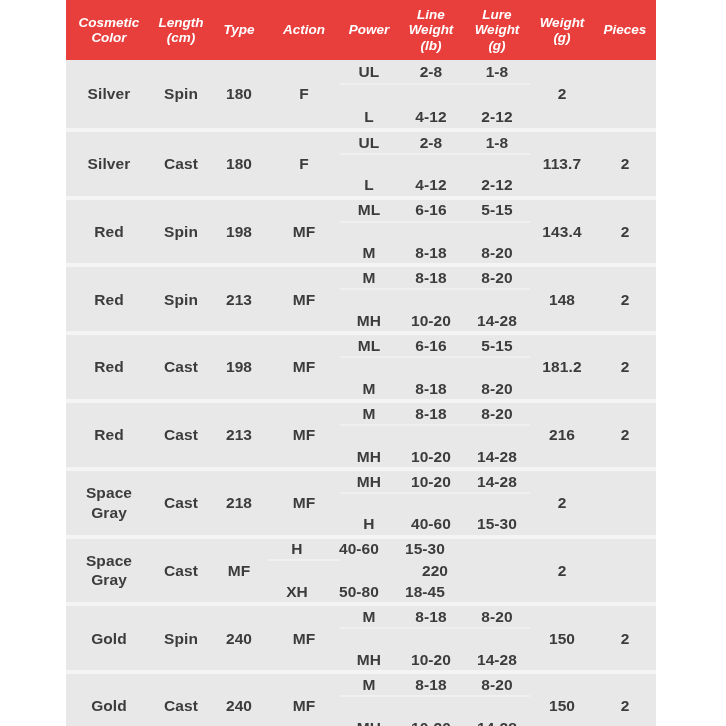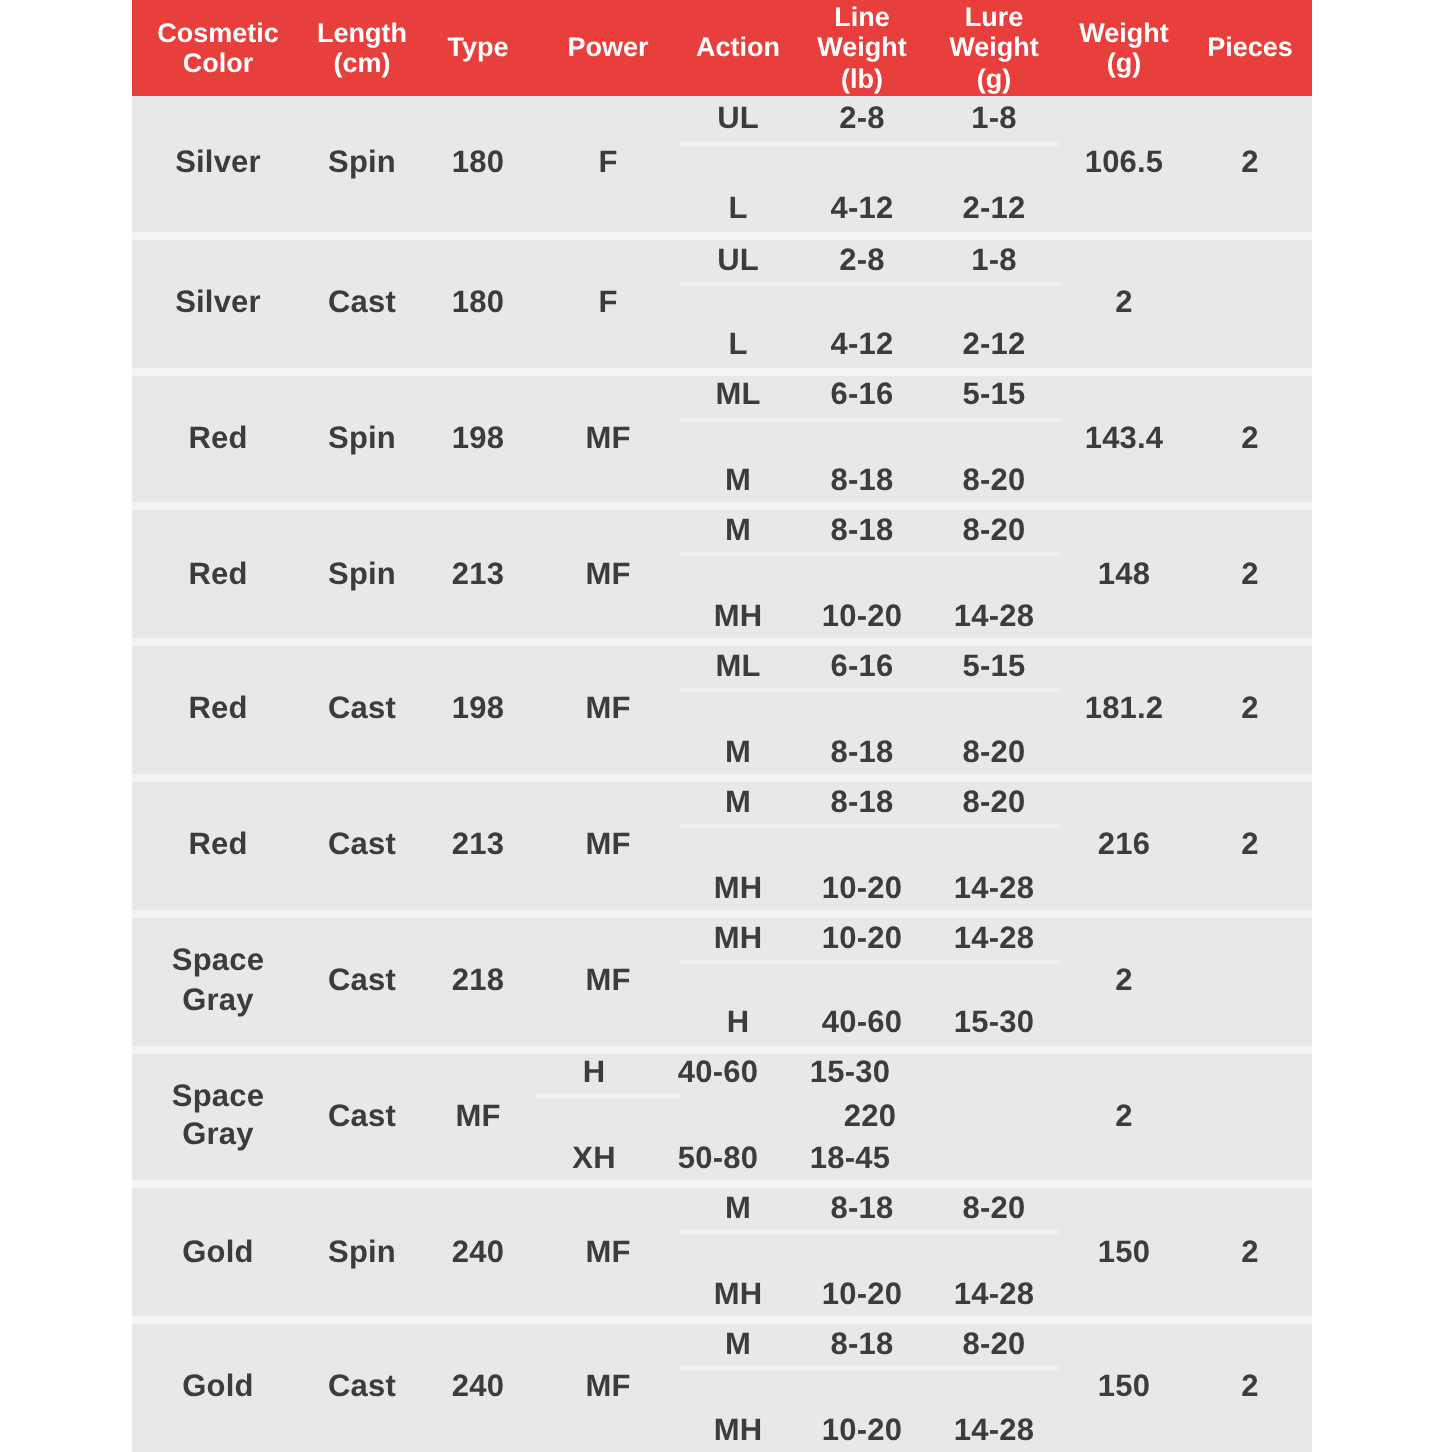--- a/index.html
+++ b/index.html
@@ -18,8 +18,9 @@
   .thead {
     display: grid;
     grid-template-columns: 86px 58px 58px 72px 58px 66px 66px 64px 62px;
-    height: 48px;
+    height: 60px;
     background: var(--header-bg, #e83e3c);
+    font-style: italic;
   }
   .th {
     display: flex;

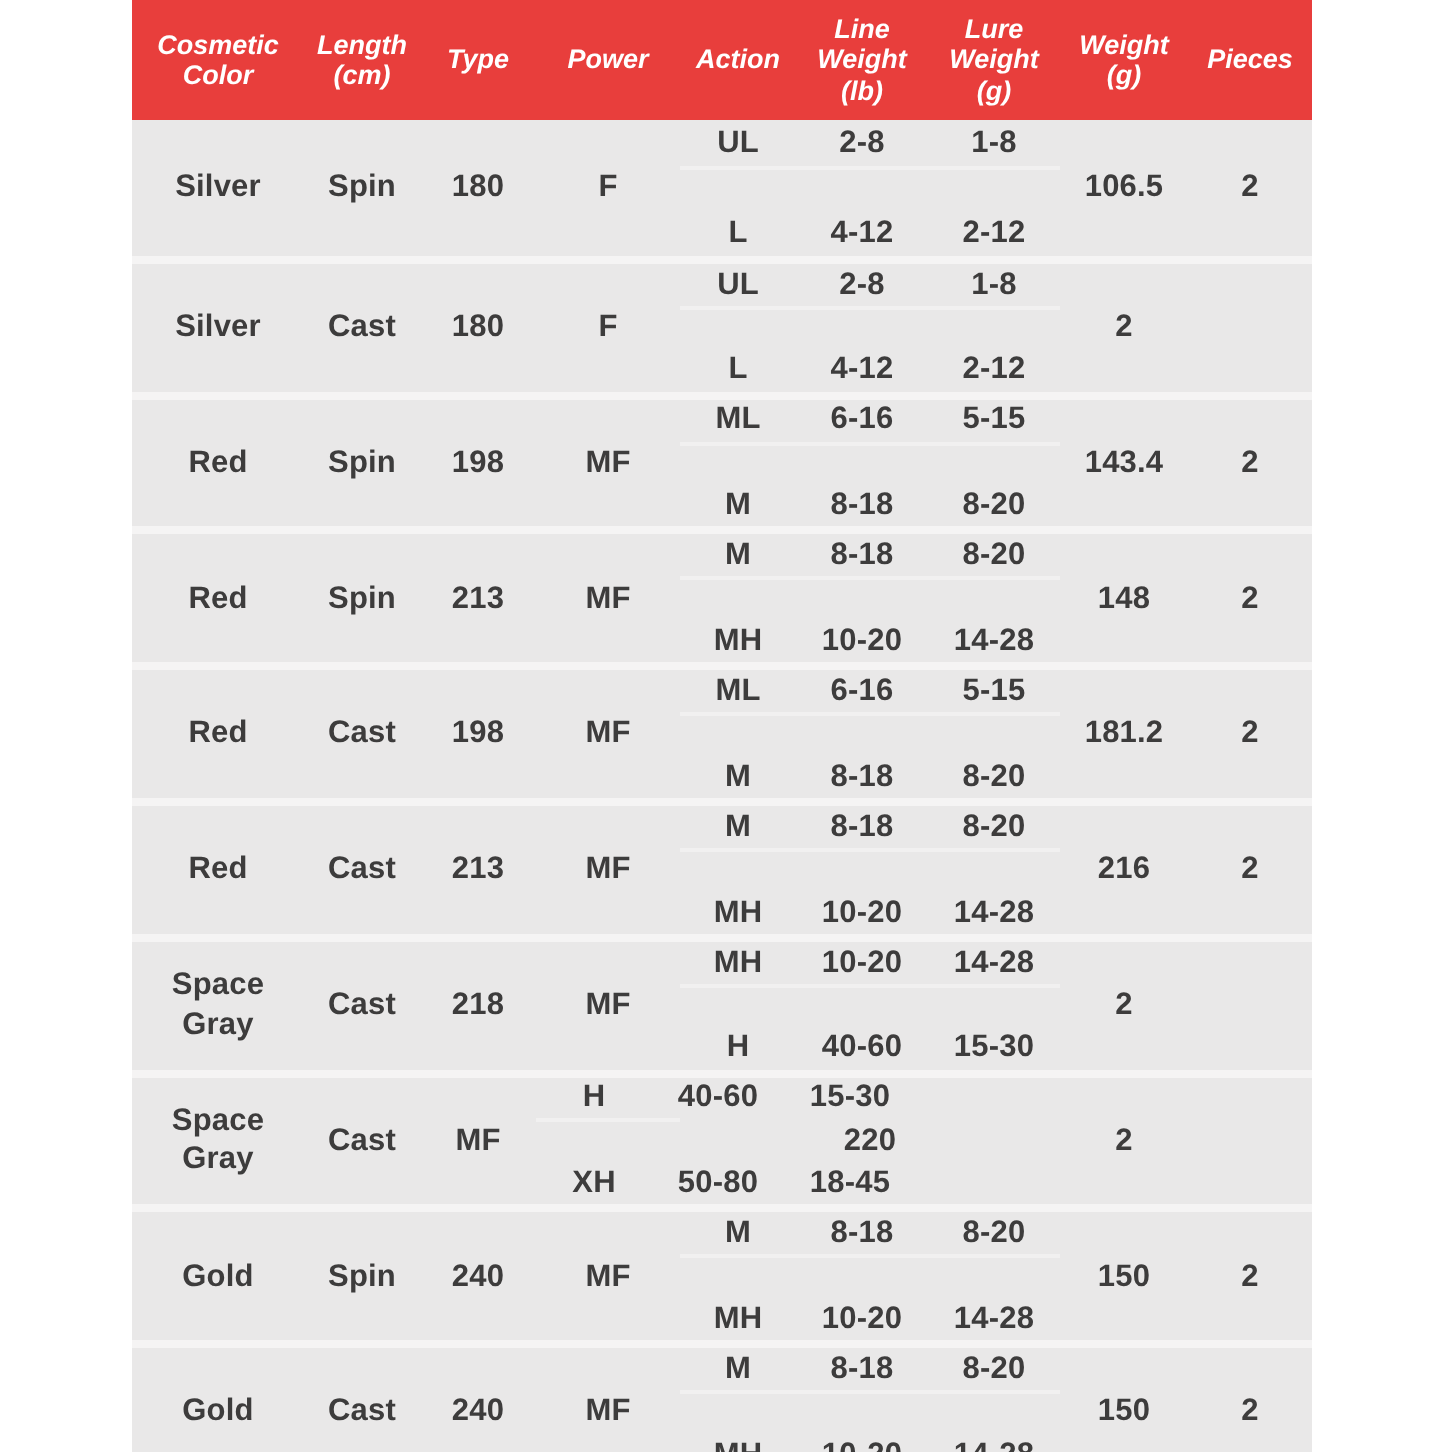--- a/index.html
+++ b/index.html
@@ -78,8 +78,8 @@
     <div class="th">Length
 (cm)</div>
     <div class="th">Type</div>
+    <div class="th">Action</div>
     <div class="th">Power</div>
-    <div class="th">Action</div>
     <div class="th">Line
 Weight
 (lb)</div>

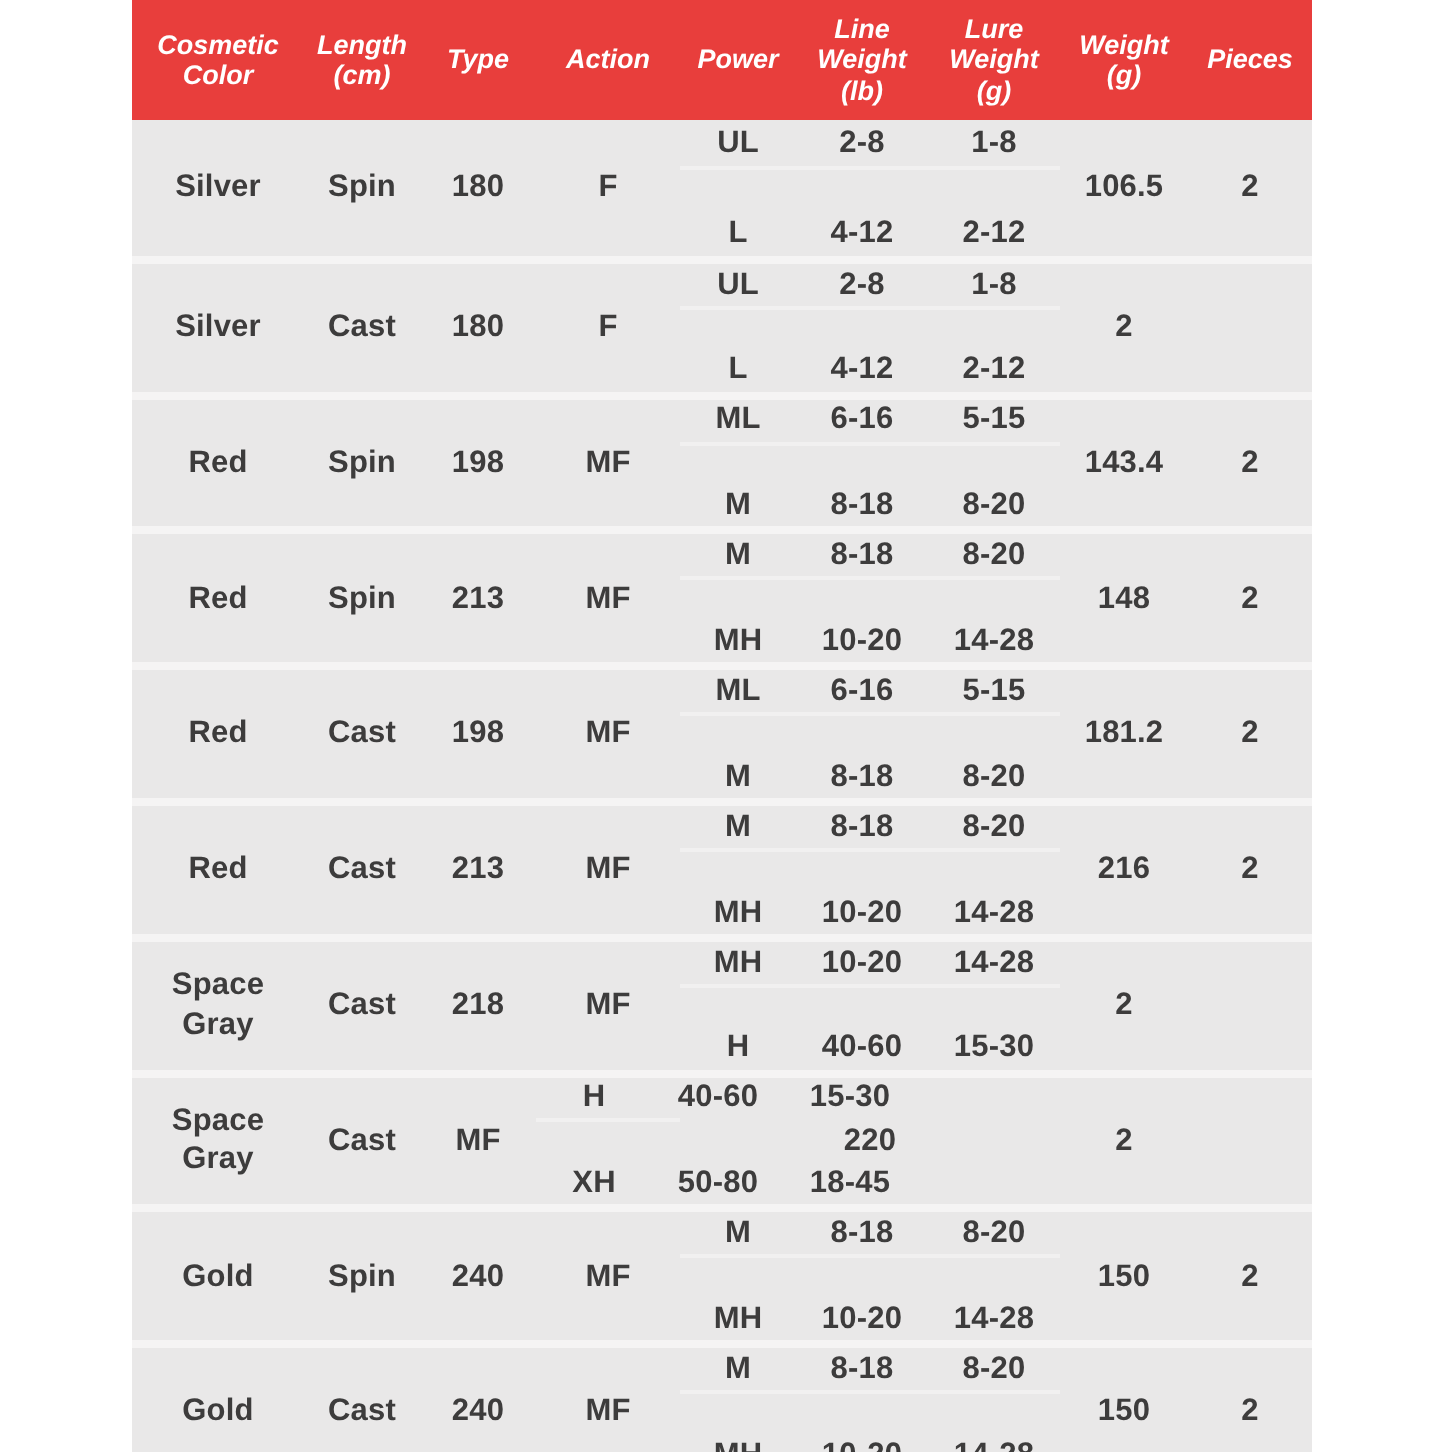--- a/index.html
+++ b/index.html
@@ -109,7 +109,6 @@
         <div class="cell">2-12</div>
       </div>
     </div>
-    <div class="cell">106.5</div>
     <div class="cell">2</div>
   </div>
 

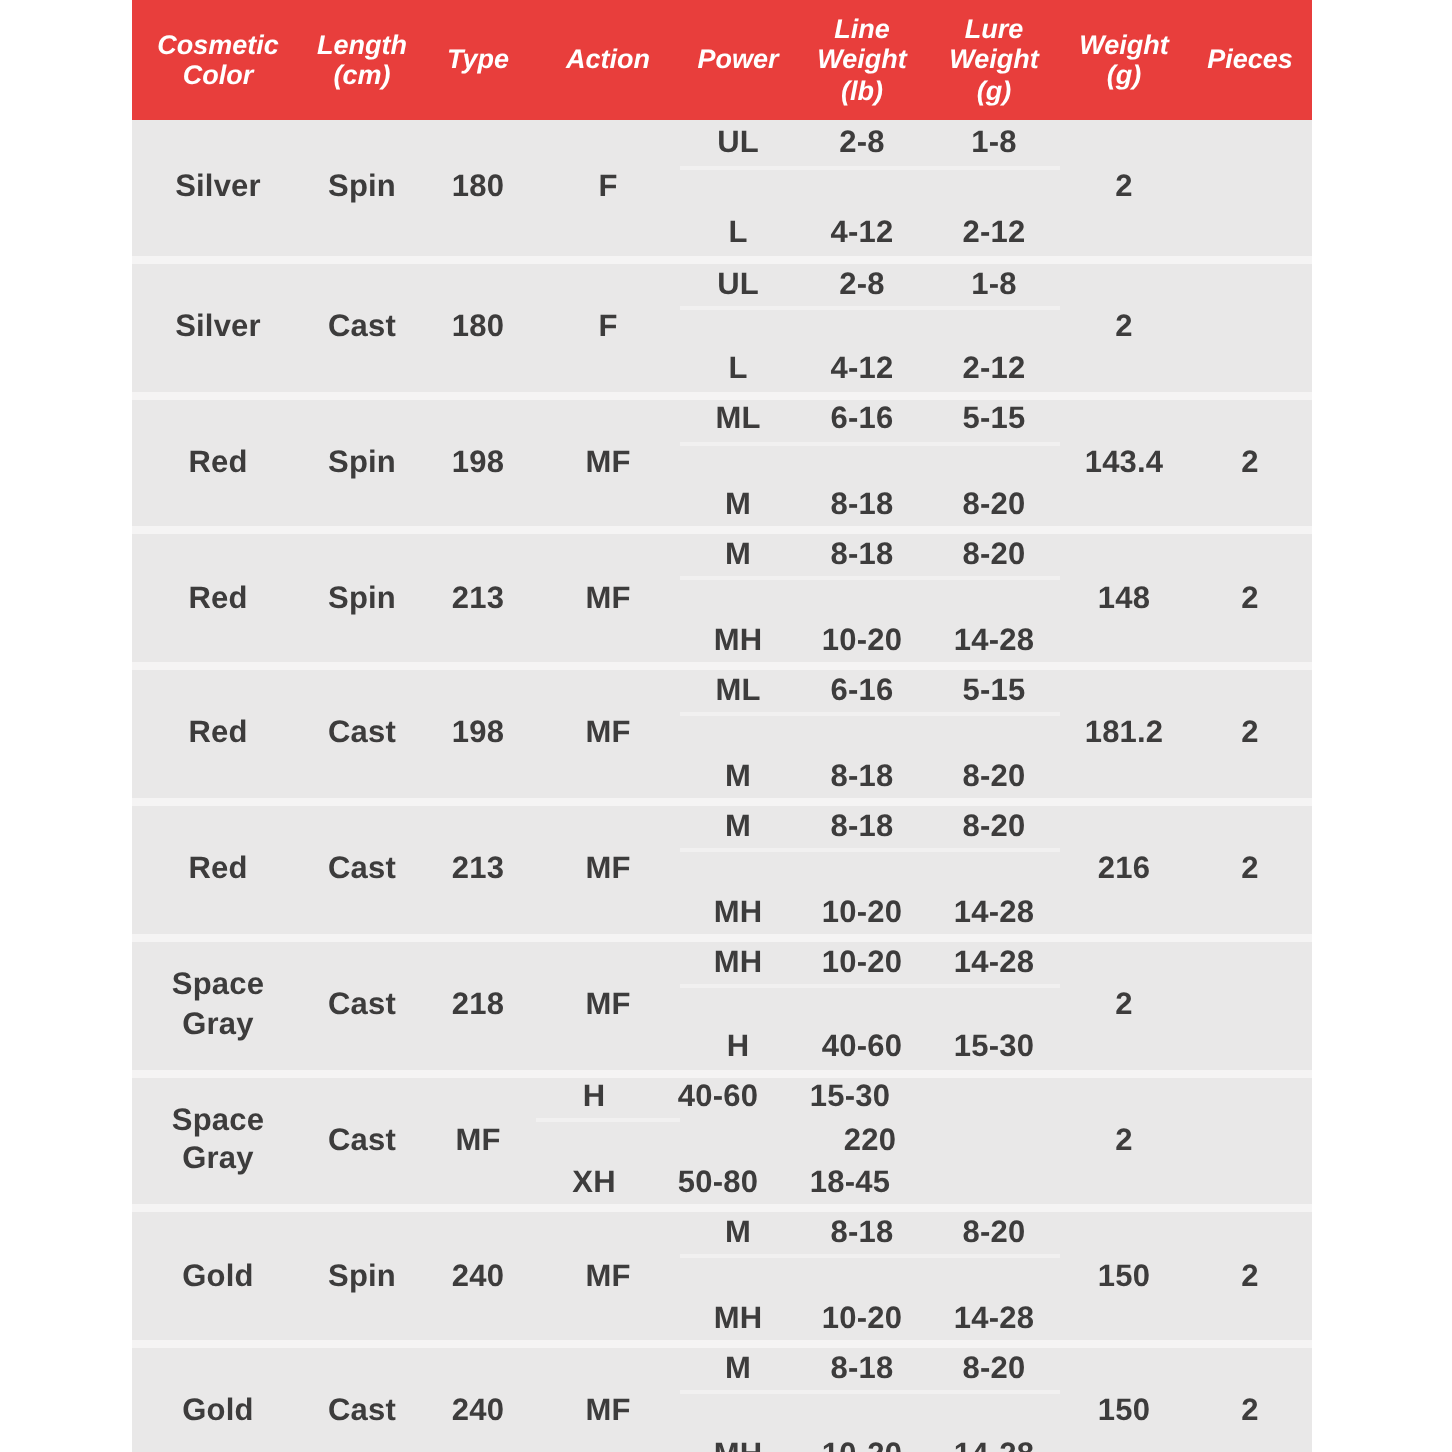--- a/index.html
+++ b/index.html
@@ -129,6 +129,7 @@
         <div class="cell">2-12</div>
       </div>
     </div>
+    <div class="cell">113.7</div>
     <div class="cell">2</div>
   </div>
 

